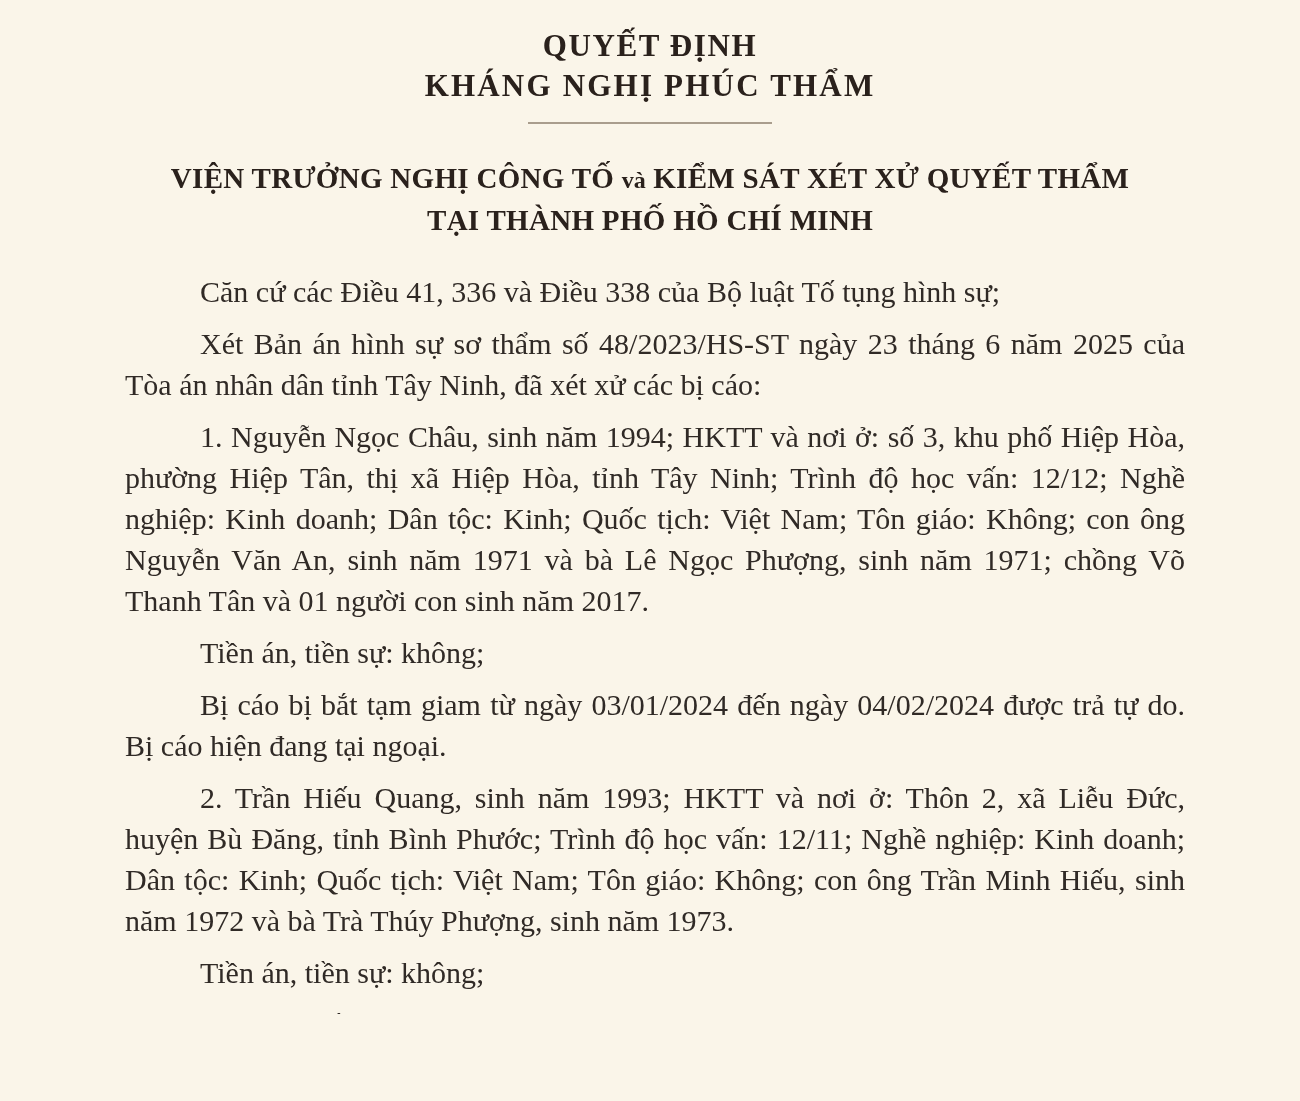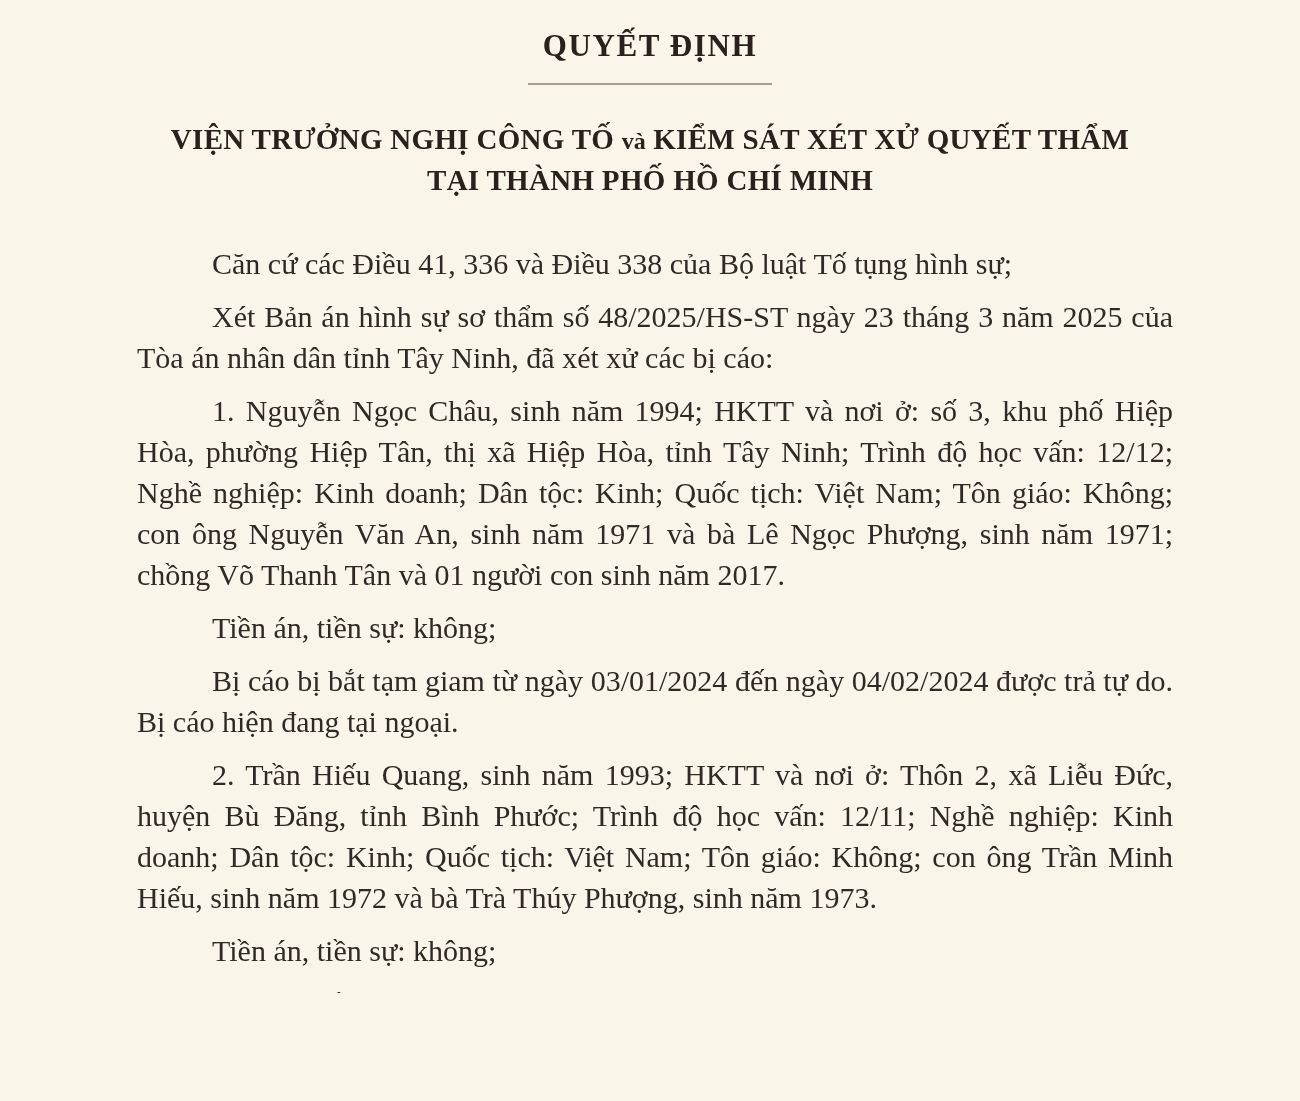--- a/index.html
+++ b/index.html
@@ -114,6 +114,7 @@
 
   <h1 class="doc-title">
     <span class="title-line title-line-1">QUYẾT ĐỊNH</span>
+    <span class="title-line title-line-2">KHÁNG NGHỊ PHÚC THẨM</span>
   </h1>
 
   <div class="title-rule"></div>

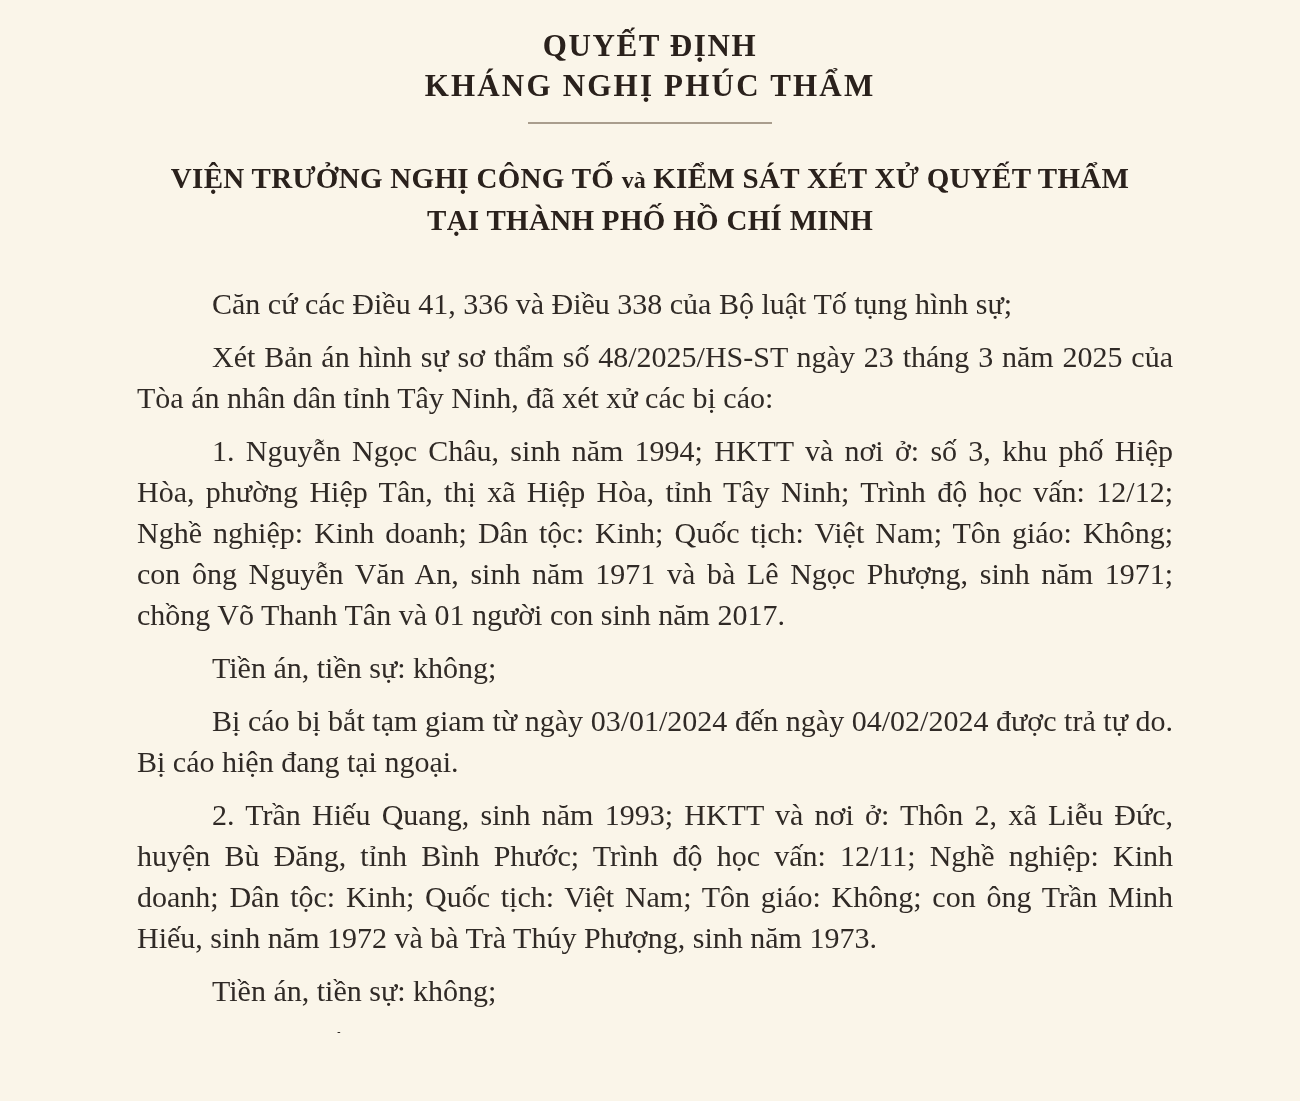--- a/index.html
+++ b/index.html
@@ -77,7 +77,7 @@
   }
 
   p.para {
-    margin: 12px;
+    margin: 0;
     padding: 0;
     font-size: 30px;
     line-height: 41px;

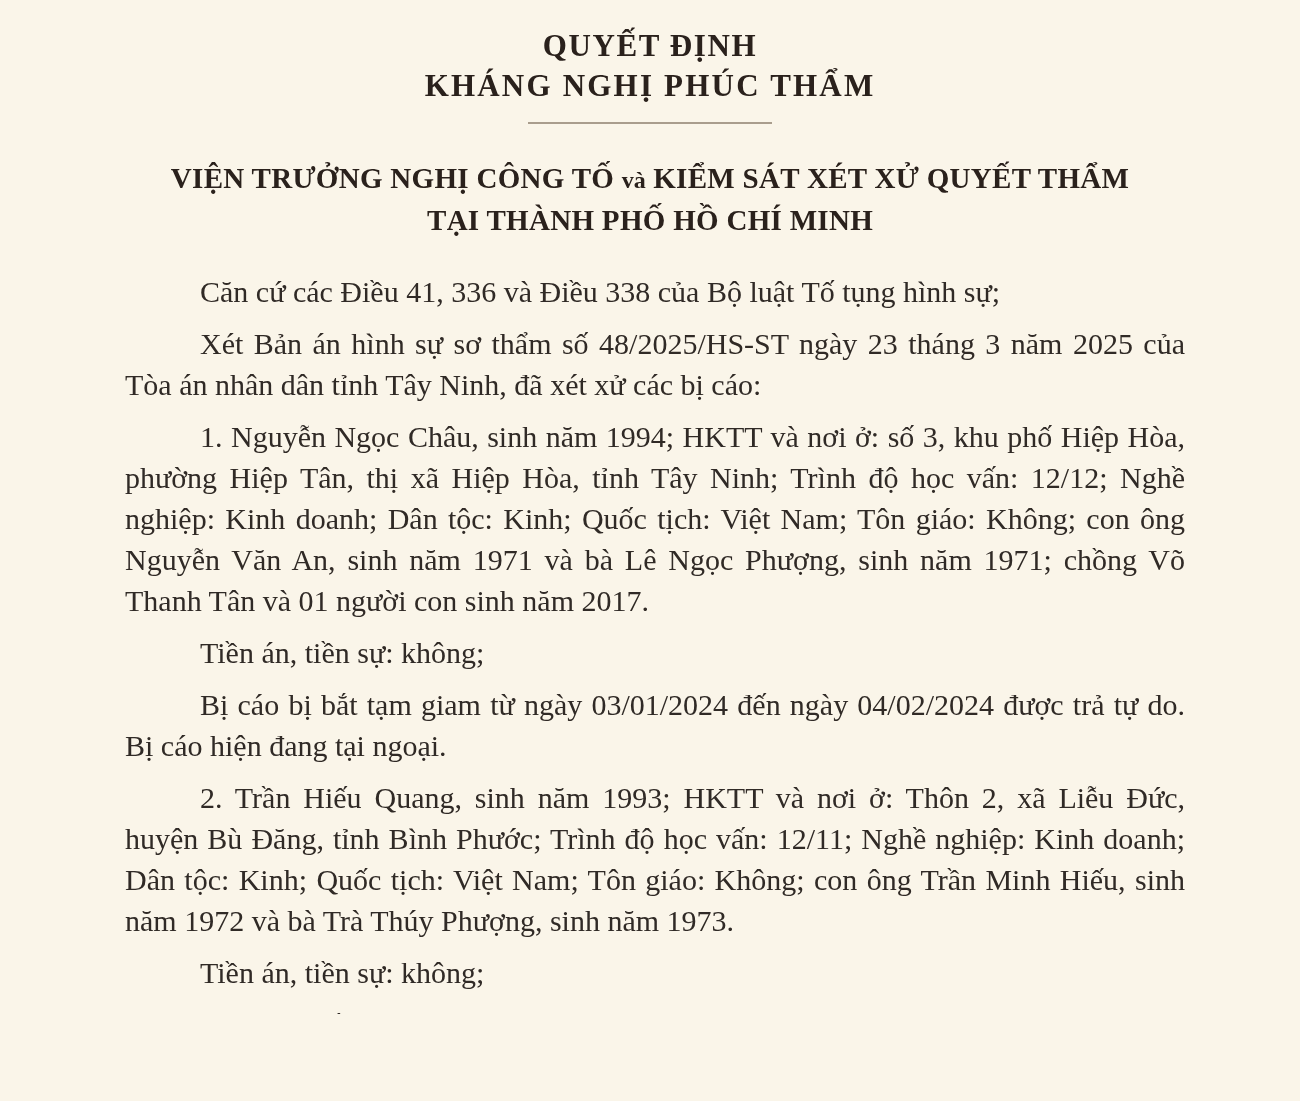--- a/index.html
+++ b/index.html
@@ -128,7 +128,7 @@
 
     <p class="para last-line-natural">Căn cứ các Điều 41, 336 và Điều 338 của Bộ luật Tố tụng hình sự;</p>
 
-    <p class="para last-line-natural">Xét Bản án hình sự sơ thẩm số 48/2025/HS-ST ngày 23 tháng 3 năm 2025 của Tòa án nhân dân tỉnh Tây Ninh, đã xét xử các bị cáo:</p>
+    <p class="para last-line-natural">Xét Bản án hình sự sơ thẩm số 48/2023/HS-ST ngày 23 tháng 6 năm 2025 của Tòa án nhân dân tỉnh Tây Ninh, đã xét xử các bị cáo:</p>
 
     <p class="para last-line-natural">1. Nguyễn Ngọc Châu, sinh năm 1994; HKTT và nơi ở: số 3, khu phố Hiệp Hòa, phường Hiệp Tân, thị xã Hiệp Hòa, tỉnh Tây Ninh; Trình độ học vấn: 12/12; Nghề nghiệp: Kinh doanh; Dân tộc: Kinh; Quốc tịch: Việt Nam; Tôn giáo: Không; con ông Nguyễn Văn An, sinh năm 1971 và bà Lê Ngọc Phượng, sinh năm 1971; chồng Võ Thanh Tân và 01 người con sinh năm 2017.</p>
 

